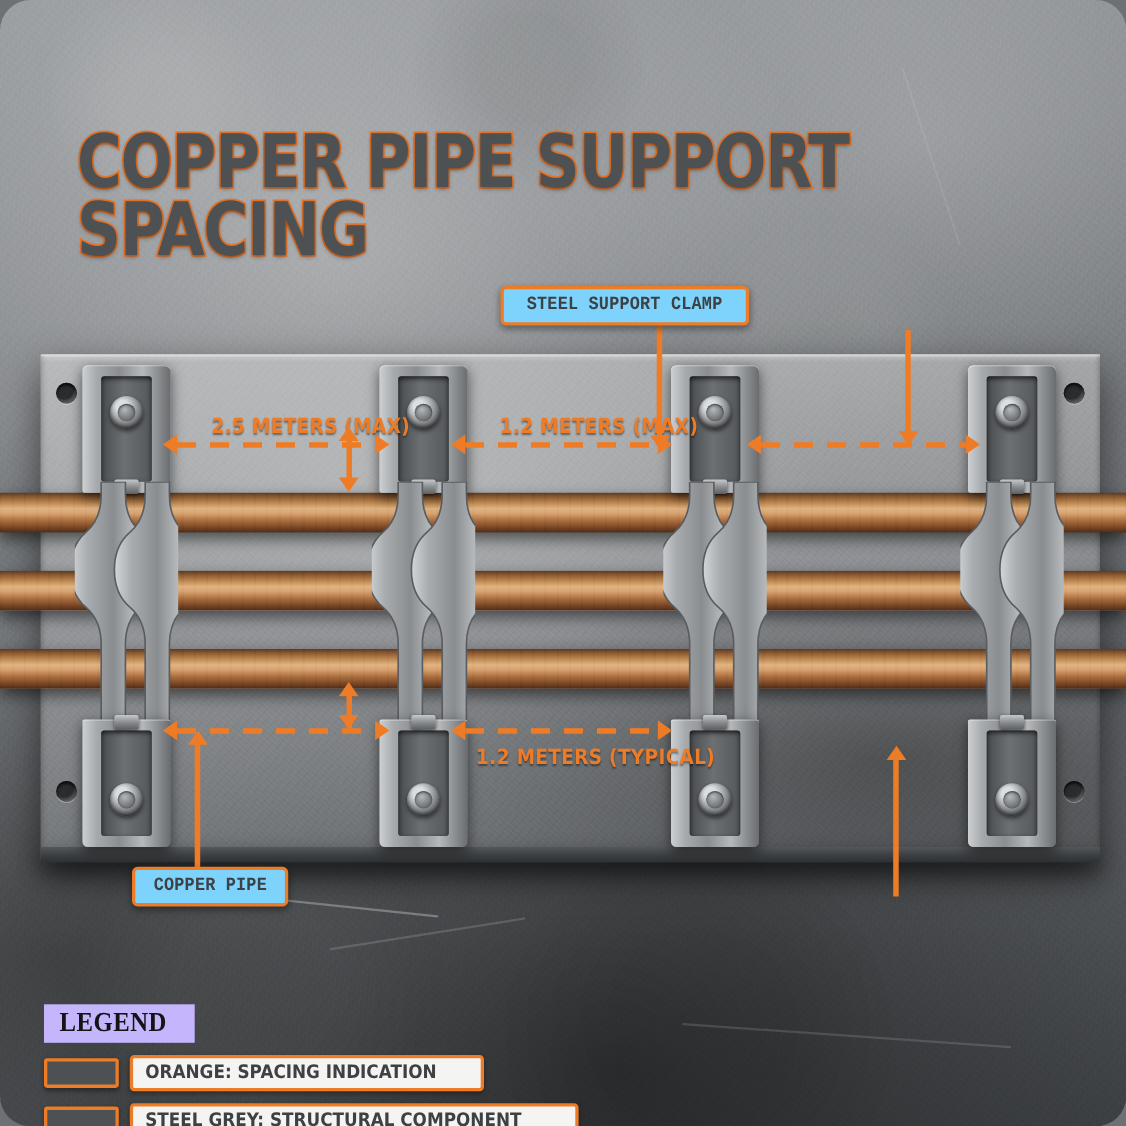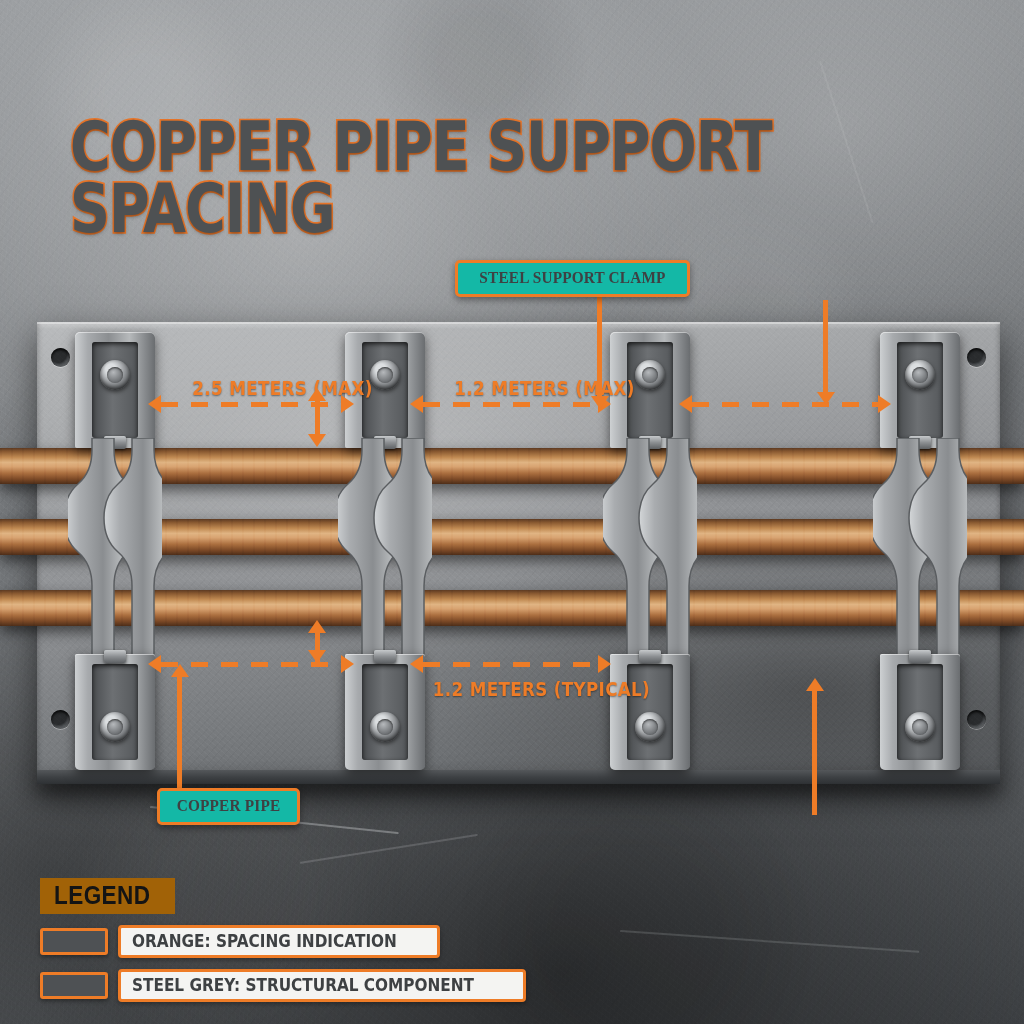--- a/index.html
+++ b/index.html
@@ -12,7 +12,7 @@
   }
 
   
-  #stage { position:absolute; inset:0; overflow:hidden; }
+  #stage { position:absolute; inset:0; overflow:hidden;border-radius:28px; }
 
   .wall {
     position:absolute; inset:0;

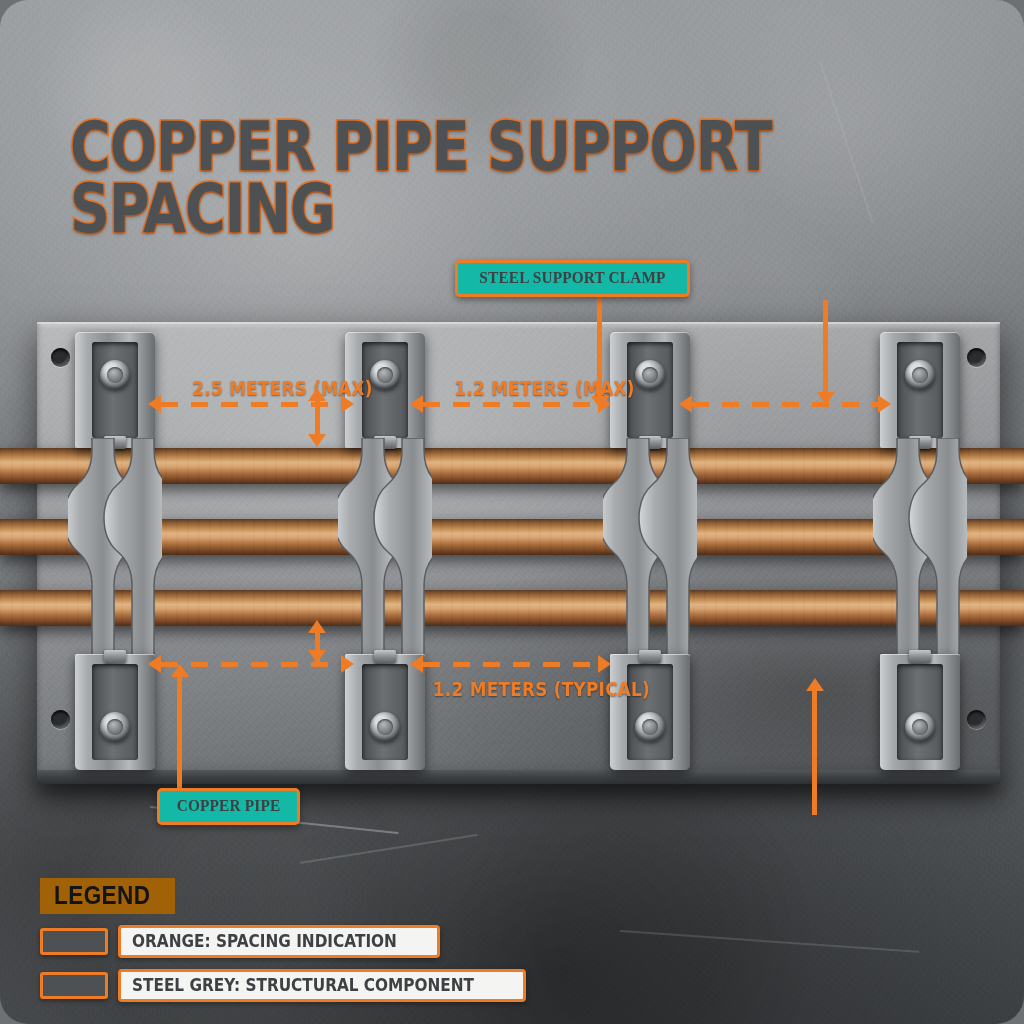--- a/index.html
+++ b/index.html
@@ -182,10 +182,10 @@
 
   
   .callout {
-    position:absolute; background:#14b8a6; border:3px solid #ee7c27;
+    position:absolute; background:#7dd3fc; border:3px solid #ee7c27;
     border-radius:5px; padding:5px 11px 6px;
     color:#3e4143; font-weight:bold; font-size:17px;
-    font-family:Liberation Serif, serif;
+    font-family:Liberation Mono, monospace;
     letter-spacing:.2px; white-space:nowrap;
     box-shadow:0 3px 7px rgba(0,0,0,.4);
   }

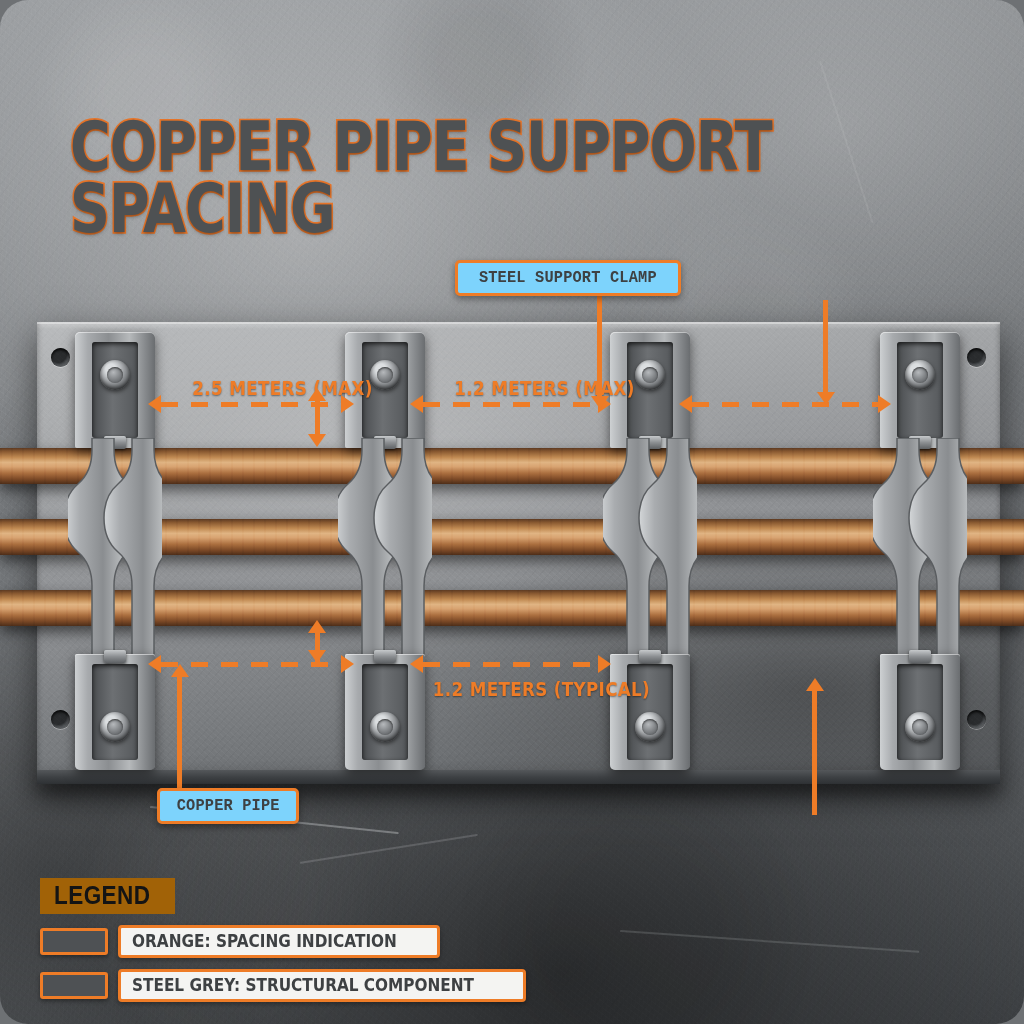--- a/index.html
+++ b/index.html
@@ -364,7 +364,7 @@
 
     <div class="leader" style="left:177px;top:676px;height:114px;"></div>
     <div class="varrow up" style="left:171px;top:664px;"></div>
-    <div class="callout" style="left:120px;top:788px;margin-left:37px;">
+    <div class="callout" style="left:120px;top:788px;">
       <span>COPPER PIPE</span>
     </div>
 

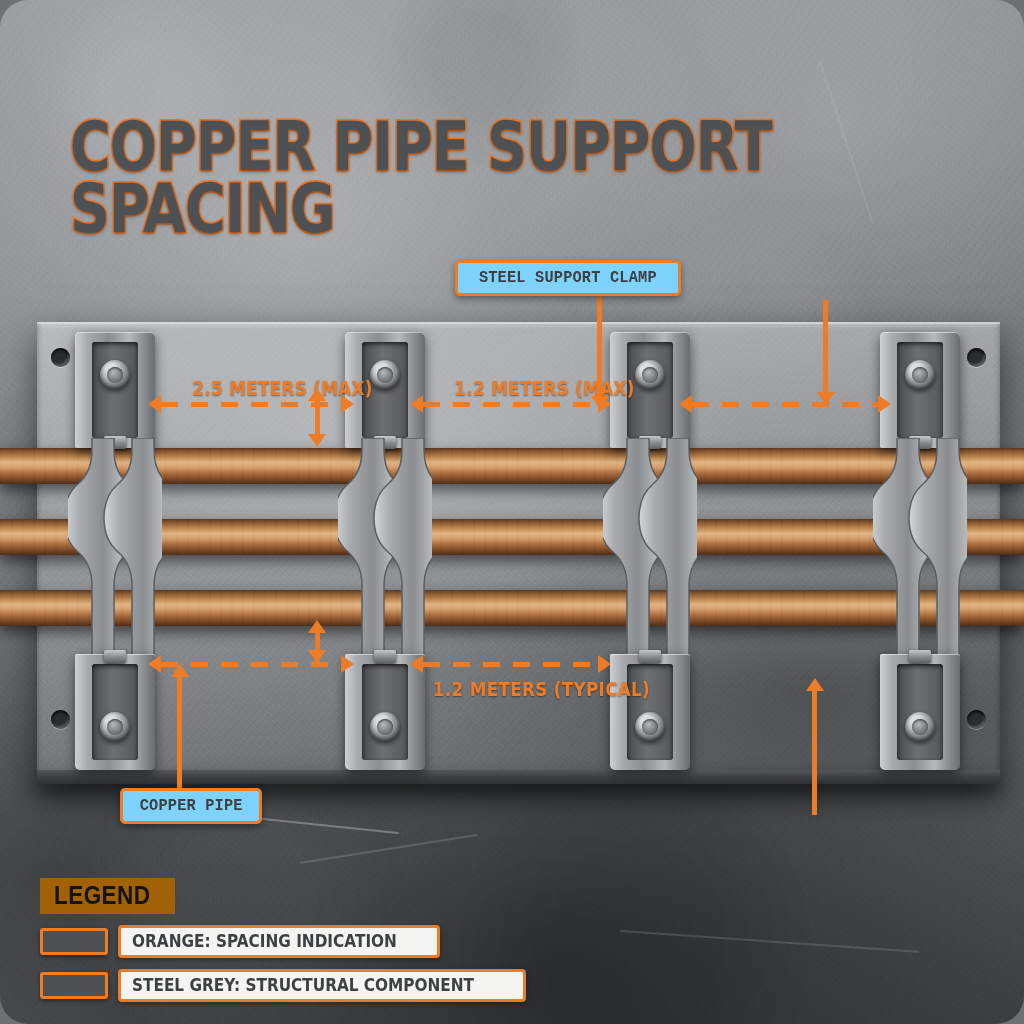--- a/index.html
+++ b/index.html
@@ -195,9 +195,9 @@
   
   #legend { position:absolute; left:40px; top:878px; }
   #legend-title {
-    display:inline-block; background:#a16207; color:#141414;
-    font-family:Liberation Sans, sans-serif; font-weight:bold; font-size:25px;
-    padding:3px 14px 4px; letter-spacing:.5px;
+    display:inline-block; background:#c4b5fd; color:#141414;
+    font-family:Liberation Serif, serif; font-weight:bold; font-size:25px;
+    padding:3px 14px 4px; letter-spacing:.5px;margin-top:35px;
   }
   #legend-title span { display:block; transform:scaleX(.9); transform-origin:left center; }
   .legend-row { display:flex; align-items:center; margin-top:11px; }

